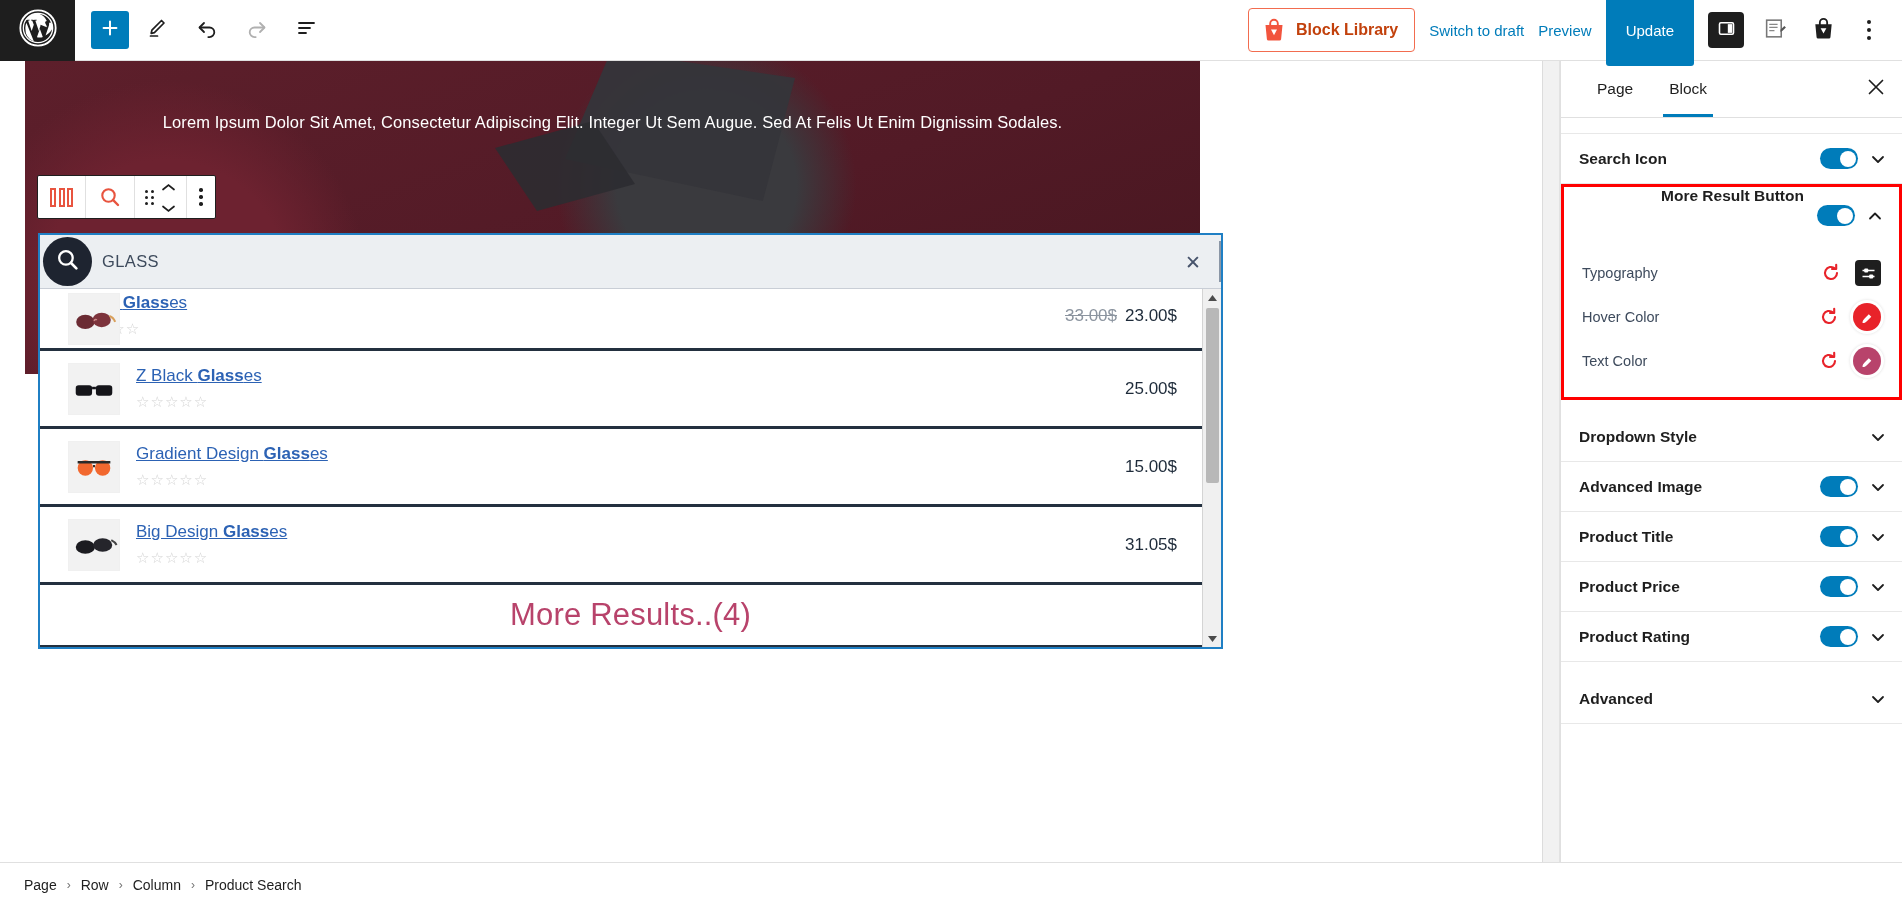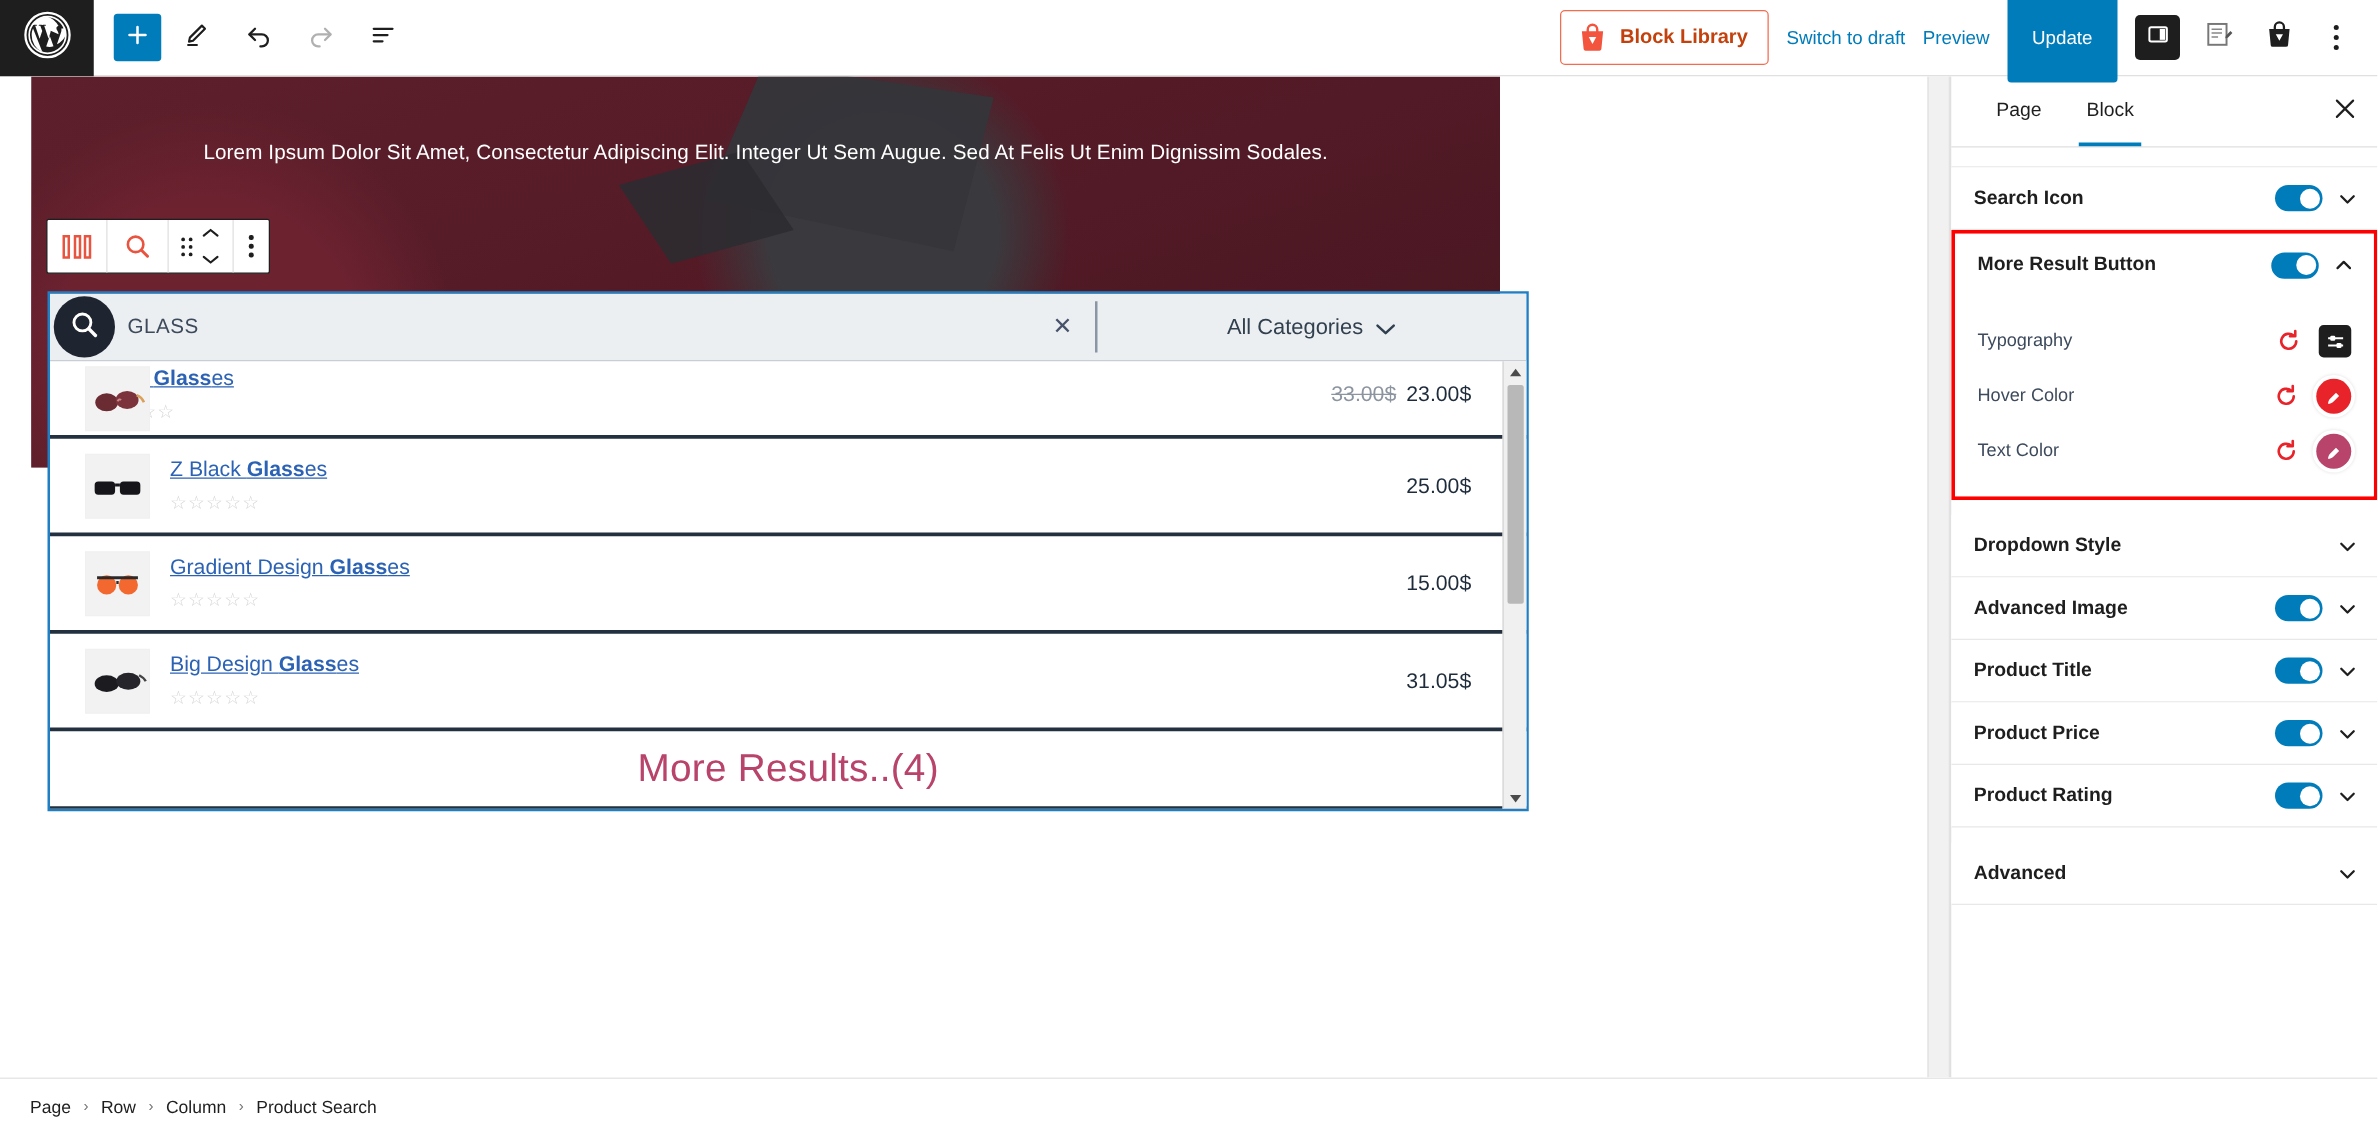--- a/index.html
+++ b/index.html
@@ -583,7 +583,7 @@
         </div>
 
         <div class="hl-group" style="border-color: rgb(255, 0, 0);">
-          <div class="panel-row" style="border-bottom:none;">
+          <div class="panel-row" style="border-bottom:none;flex-direction:column;">
             <span class="p-label">More Result Button</span>
             <span class="p-right">
               <span class="toggle"></span>

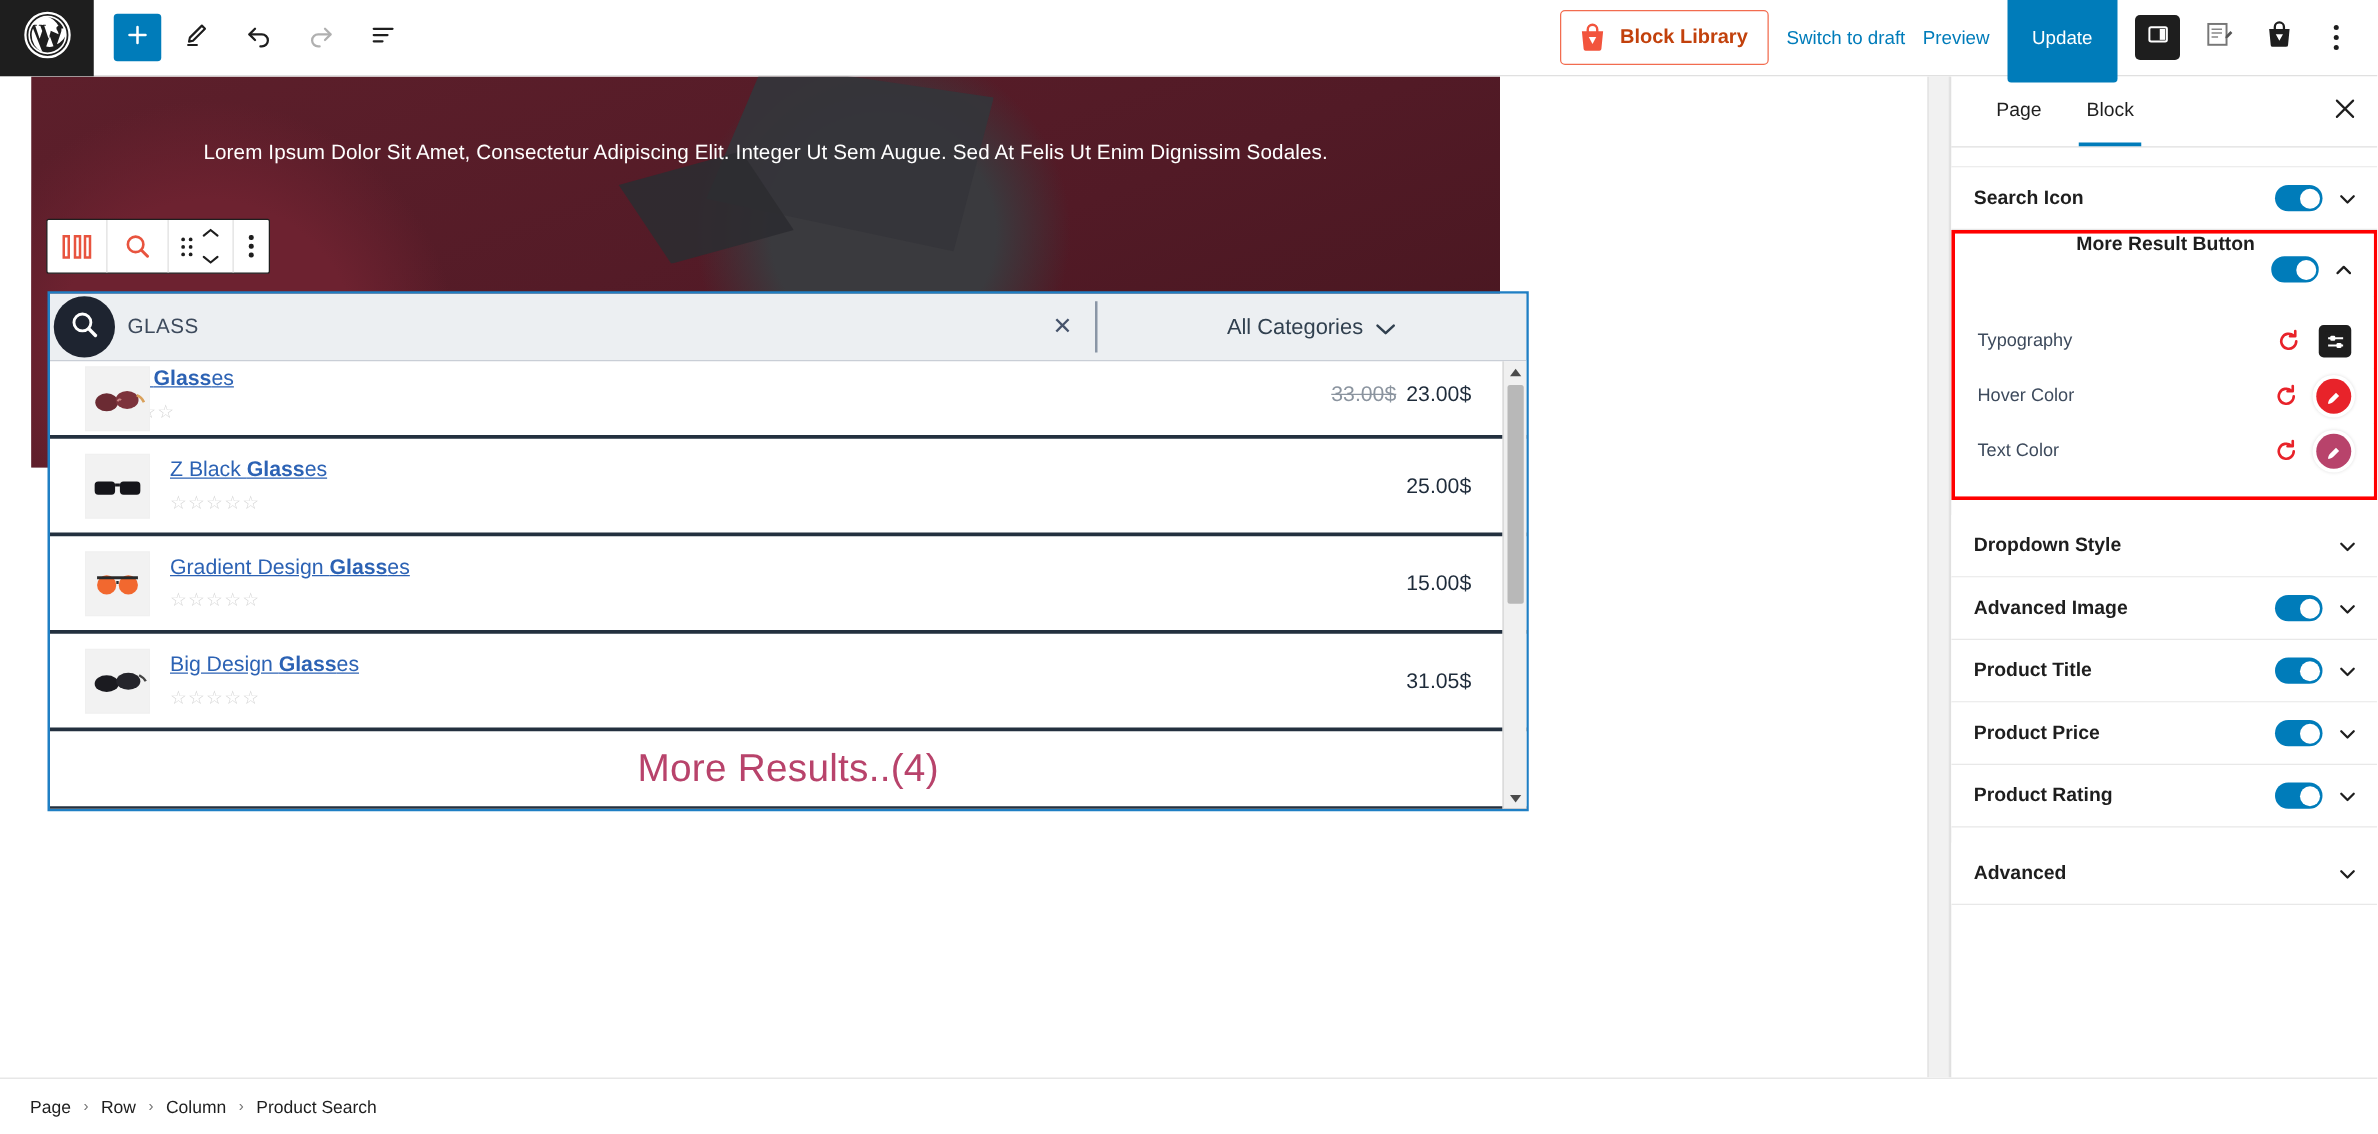--- a/index.html
+++ b/index.html
@@ -431,14 +431,6 @@
             <span class="clear-x">✕</span>
           </div>
           <div class="cat-divider"></div>
-          <div class="cat-select">
-            <span class="cat-label">All Categories</span>
-            <span class="chev-dn">
-              <svg viewBox="0 0 17 11">
-                  <path d="M2 2.5 8.5 8.5 15 2.5" stroke="#31404f" stroke-width="2" fill="none" stroke-linecap="round" stroke-linejoin="round"></path>
-                </svg>
-            </span>
-          </div>
         </div>
 
         <div class="results">

